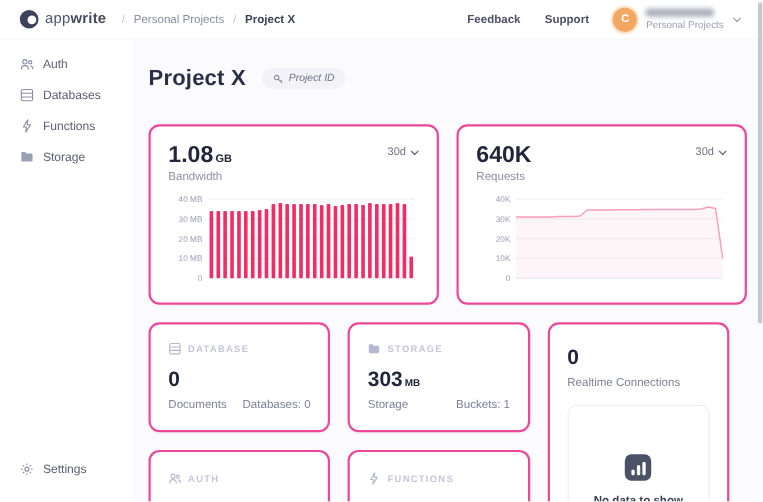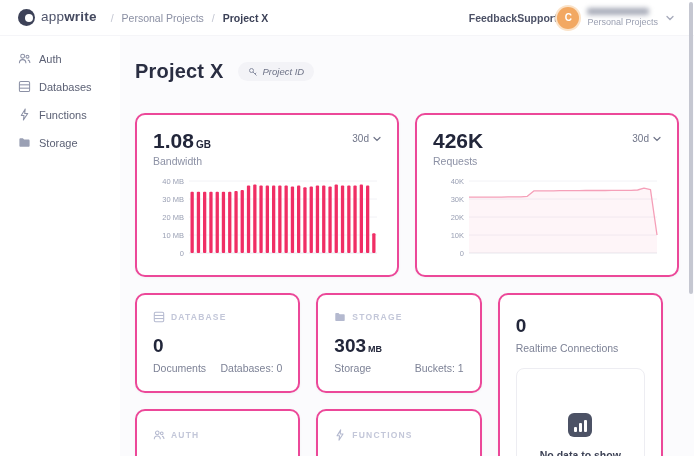--- a/index.html
+++ b/index.html
@@ -22,7 +22,7 @@
   .crumb-sep { color:#c2c5d1; }
   .crumb { color:#8a8fa3; cursor:pointer; }
   .crumb.current { color:#3c4157; font-weight:700; }
-  .topbar-right { margin-left:auto; display:flex; align-items:center; }
+  .topbar-right { margin-left:auto; display:flex; align-items:center; gap:22px; }
   .toplink { font-size:10.5px; font-weight:700; color:#4c5166; cursor:pointer; }
   .account { display:flex; align-items:center; gap:8px; cursor:pointer; }
   .avatar {

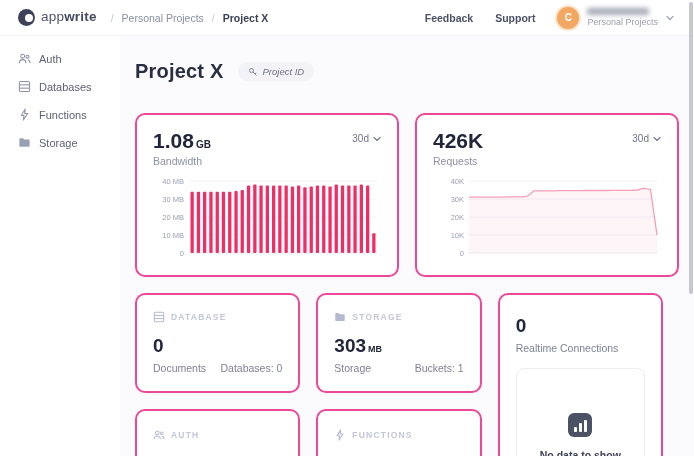--- a/index.html
+++ b/index.html
@@ -234,7 +234,7 @@
         <div class="card chart-card">
           <div class="chart-card-top">
             <div>
-              <span class="metric-value">426K</span>
+              <span class="metric-value">640K</span>
               <div class="metric-label">Requests</div>
             </div>
             <div class="range-select">

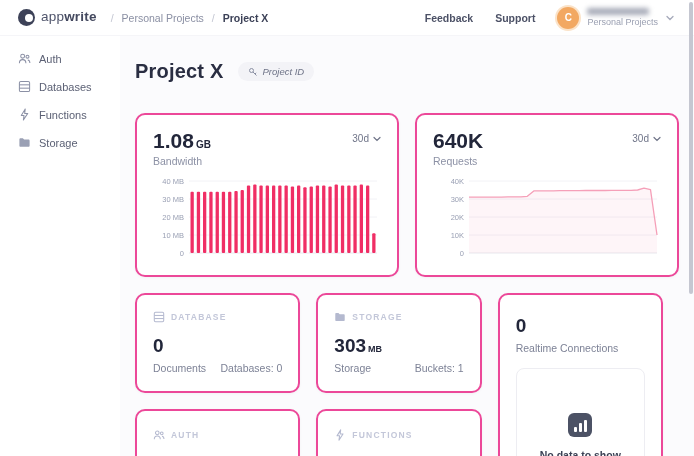--- a/index.html
+++ b/index.html
@@ -154,6 +154,15 @@
           <path d="M1.5 3.5 C1.5 2.8 2 2.3 2.7 2.3 H5.2 L6.6 3.8 H11.3 C12 3.8 12.5 4.3 12.5 5 V10.5 C12.5 11.2 12 11.7 11.3 11.7 H2.7 C2 11.7 1.5 11.2 1.5 10.5 Z" fill="#9aa0b4"></path>
         </svg>
       <span>Storage</span>
+    </div>
+    <div class="nav-item settings-item">
+      <svg width="13" height="13" viewBox="0 0 14 14">
+          <g fill="none" stroke="#8b90a5" stroke-width="1.1">
+            <circle cx="7" cy="7" r="2"></circle>
+            <path d="M7 1.5 V3 M7 11 V12.5 M1.5 7 H3 M11 7 H12.5 M3.1 3.1 L4.2 4.2 M9.8 9.8 L10.9 10.9 M10.9 3.1 L9.8 4.2 M4.2 9.8 L3.1 10.9"></path>
+          </g>
+        </svg>
+      <span>Settings</span>
     </div>
   </div>
 

